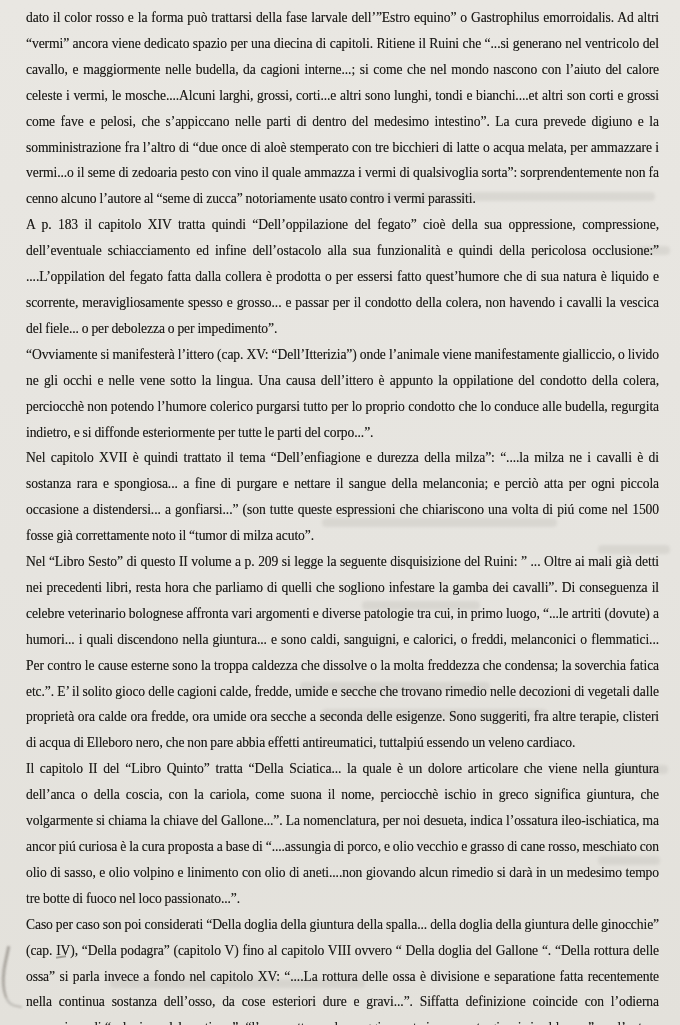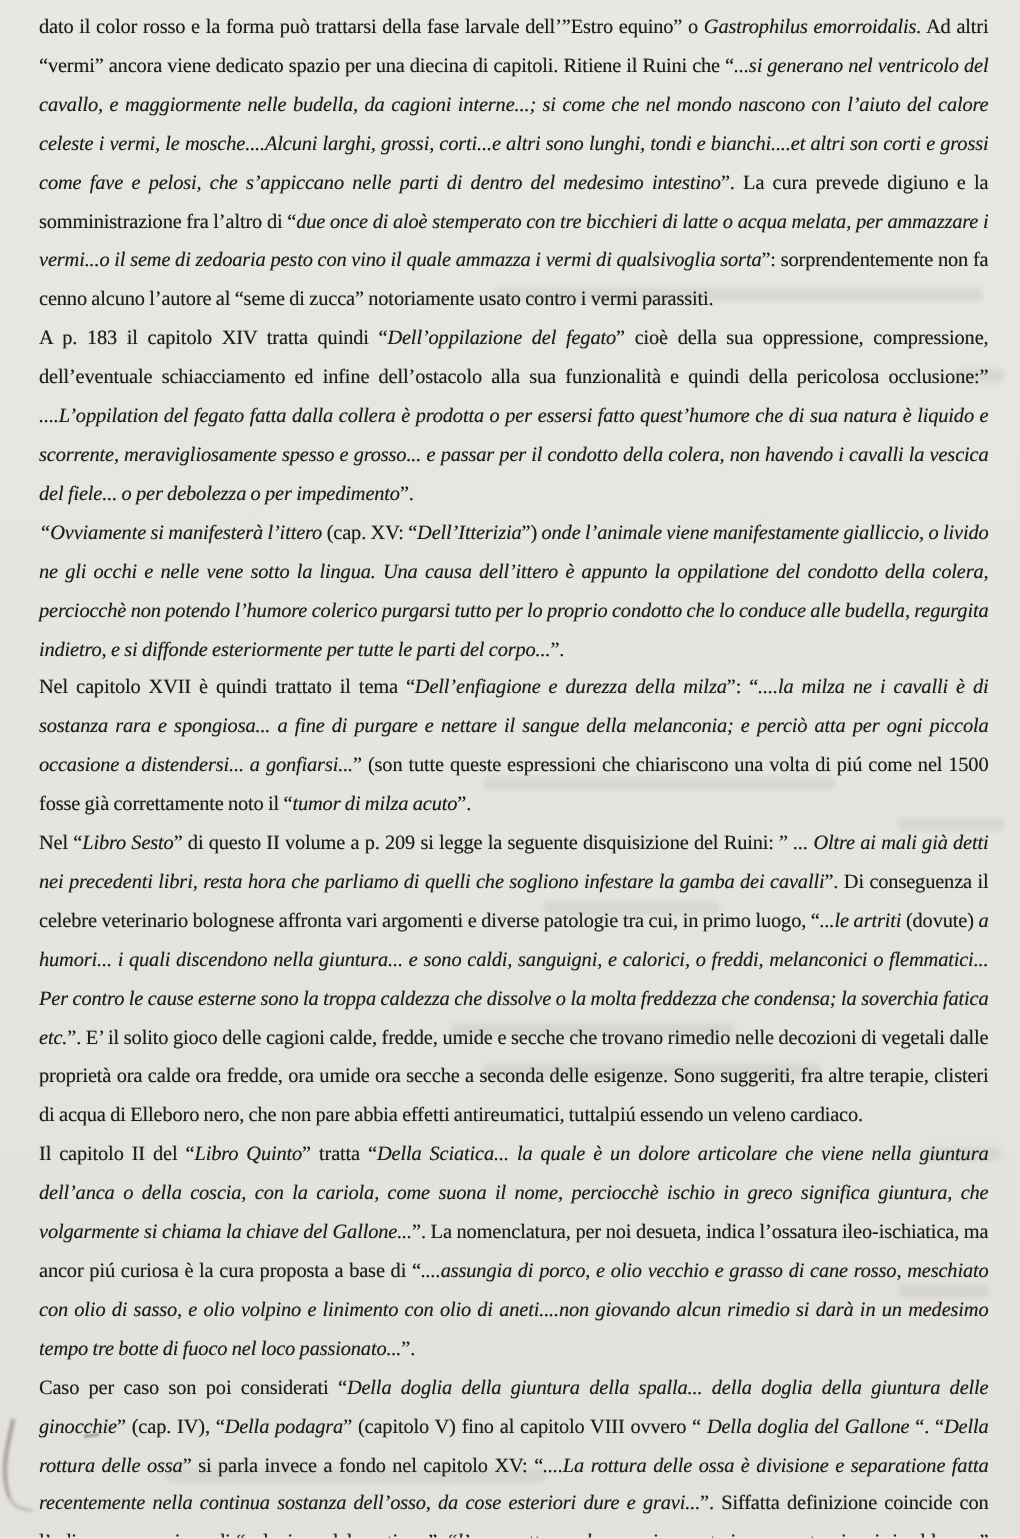--- a/index.html
+++ b/index.html
@@ -17,7 +17,7 @@
     text-shadow:0 0 0.5px rgba(45,42,38,0.55);
   }
   .text-column p { margin:0; }
-  .seg.italic { font-style:italic; }
+  .seg.italic { }
   
   .bleed {
     position:absolute; height:9px; background:#c2c0ba; opacity:0.38;

